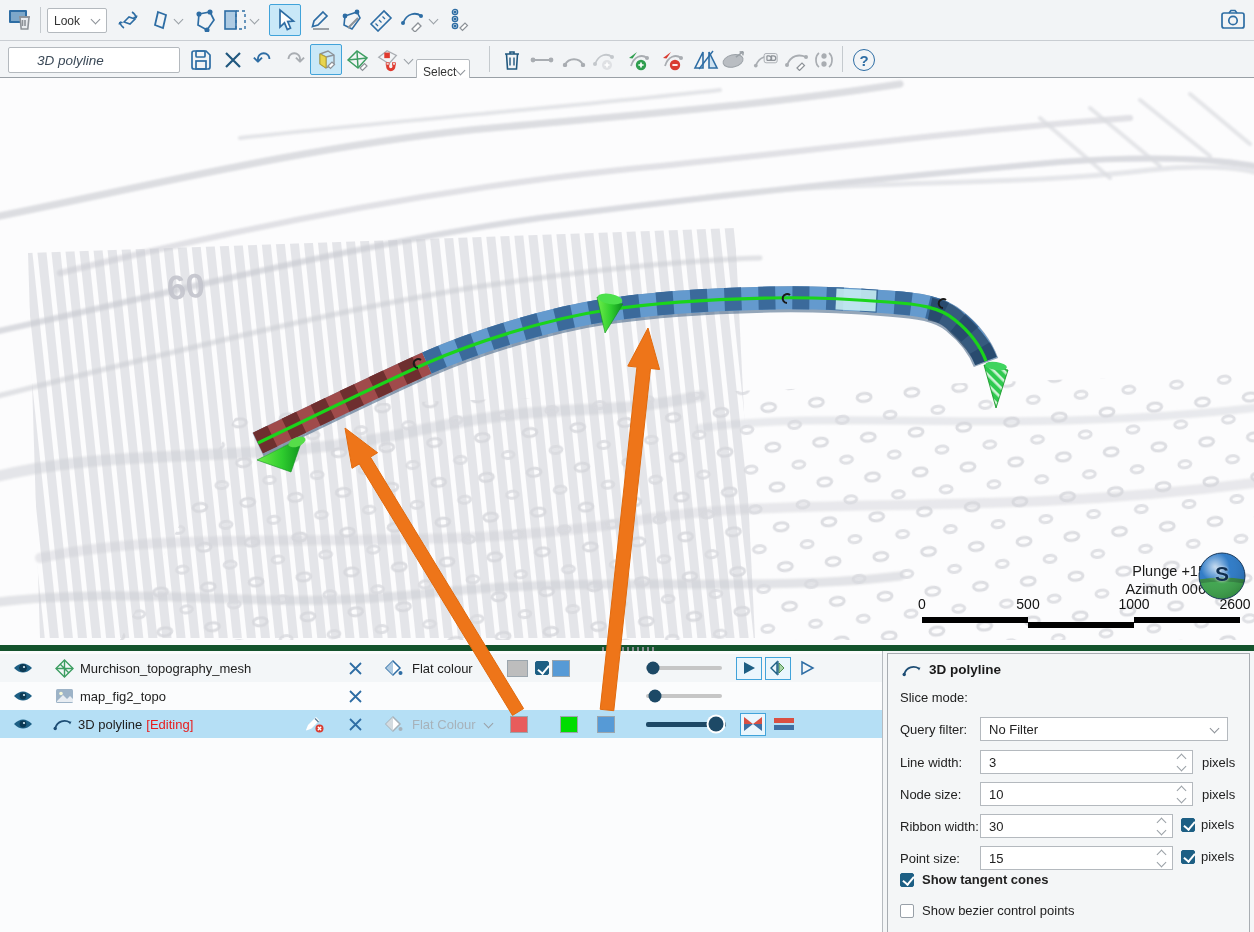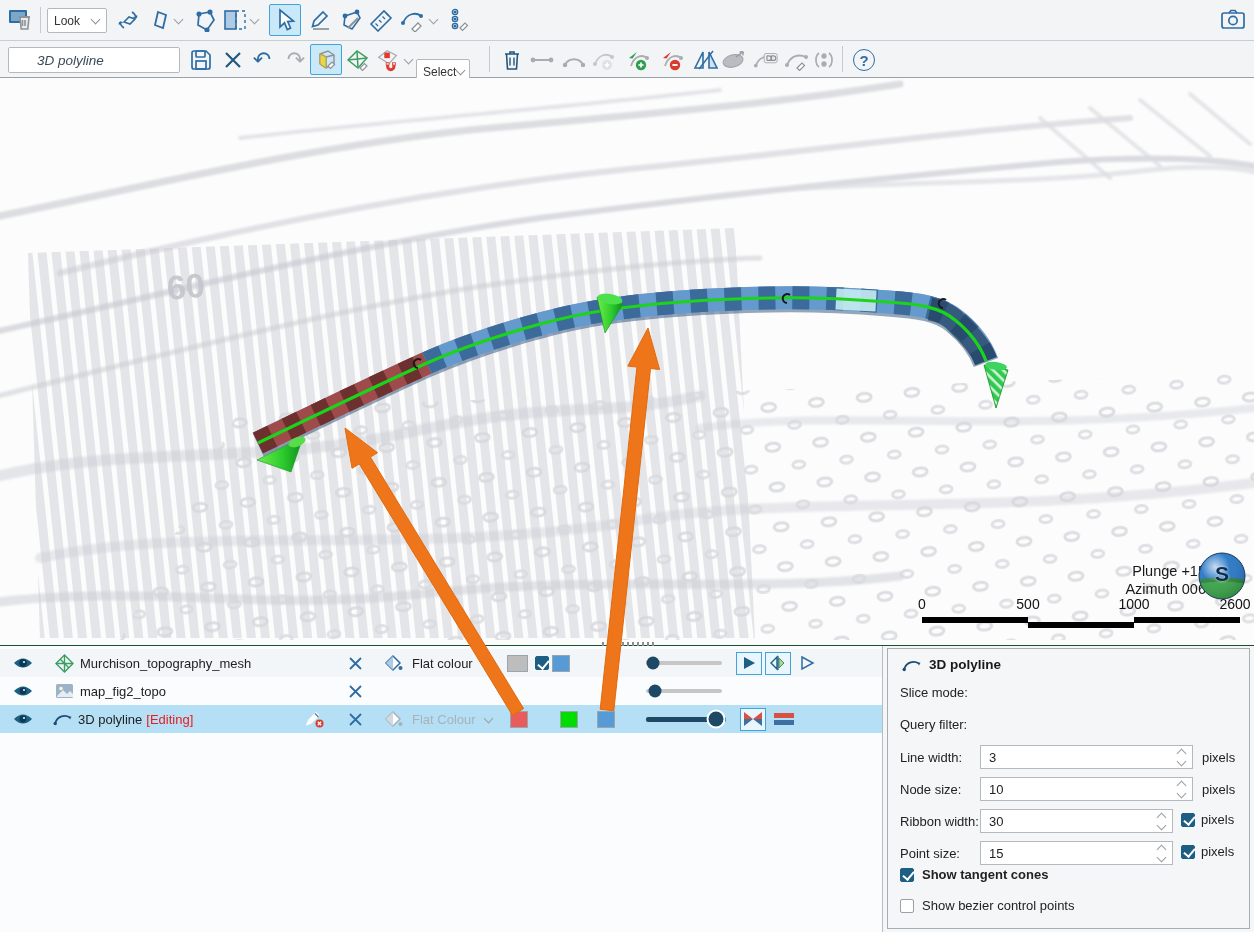--- a/index.html
+++ b/index.html
@@ -38,7 +38,7 @@
   .compass .s-label { position:absolute; left:0; top:11px; width:50px; text-align:center; font-size:21px; font-weight:bold; color:#0e2d4e; text-shadow:0 0 3px rgba(255,255,255,.9); }
 
   
-  #bottom { position:absolute; top:645px; left:0; width:1254px; height:287px; background:#fbfcfd; border-top:1px solid #14532d; }
+  #bottom { position:absolute; top:645px; left:0; width:1254px; height:287px; background:#fbfcfd; border-top:6px solid #14532d; }
   .split-handle { position:absolute; left:602px; top:-4px; width:52px; height:5px; background:repeating-linear-gradient(90deg,#888d92 0 2px, transparent 2px 5px); }
   #layers { position:absolute; left:0; top:0; width:883px; height:287px; background:#fbfcfd; border-right:1px solid #b6bbc0; }
   .lrow { position:absolute; left:0; width:882px; height:28px; }

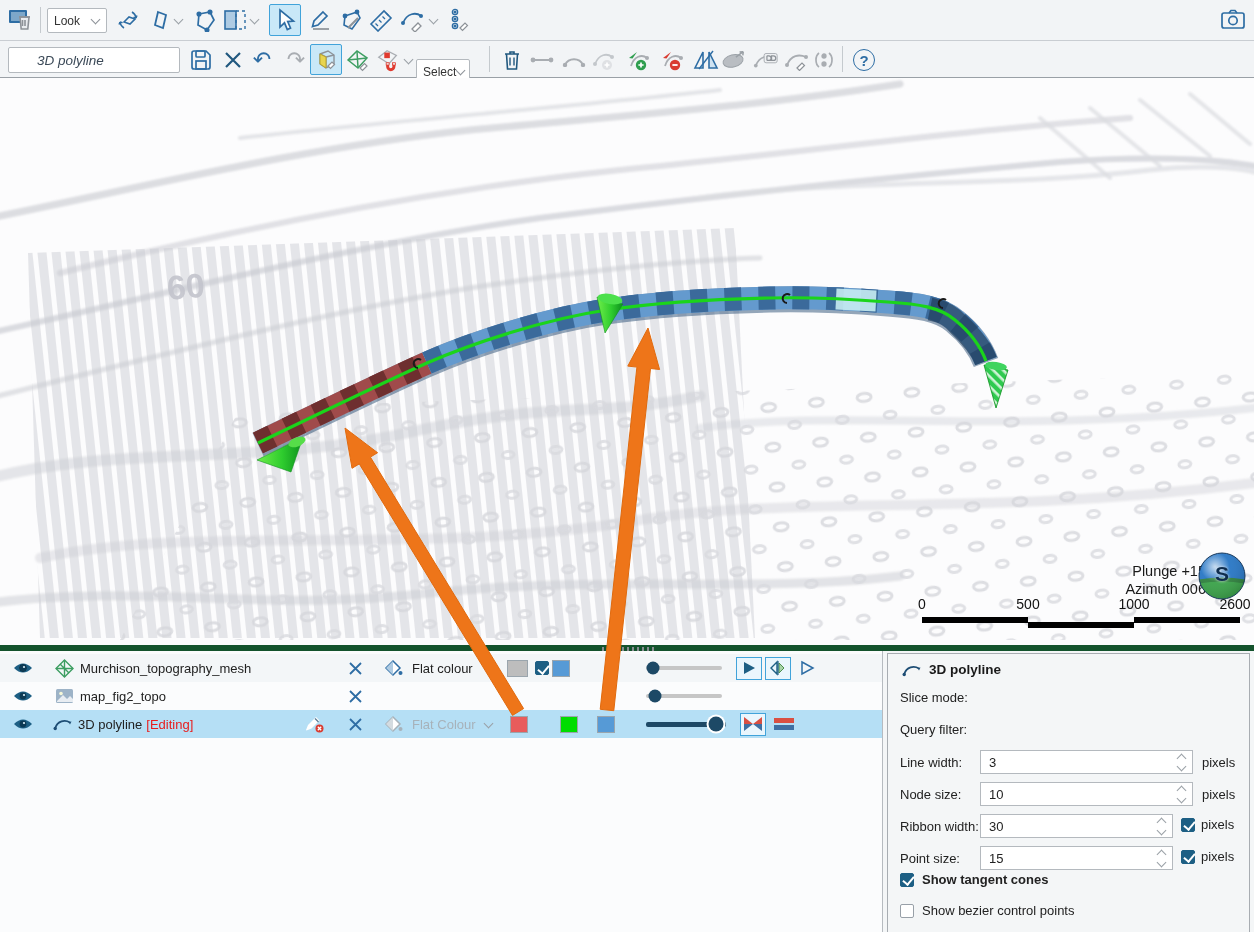--- a/index.html
+++ b/index.html
@@ -639,6 +639,10 @@
         <div class="prow-label" style="top:36px;">Slice mode:</div>
 
         <div class="prow-label" style="top:68px;">Query filter:</div>
+        <div class="pddl" style="top:63px;">
+          <span>No Filter</span>
+          <span class="chevron"></span>
+        </div>
 
         <div class="prow-label" style="top:101px;">Line width:</div>
         <div class="spin" style="top:96px;width:213px;">

